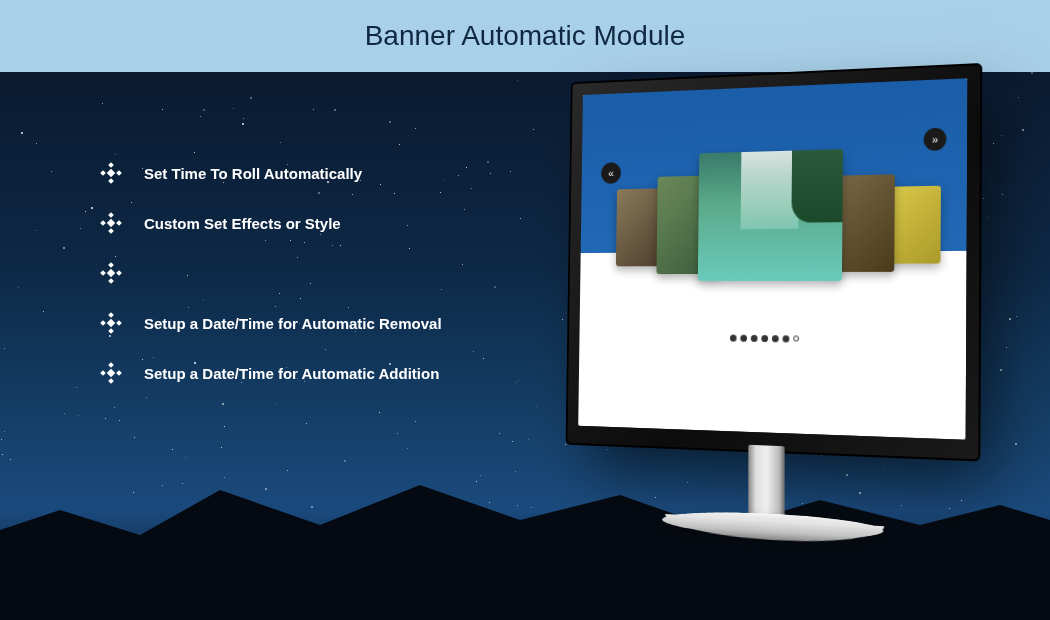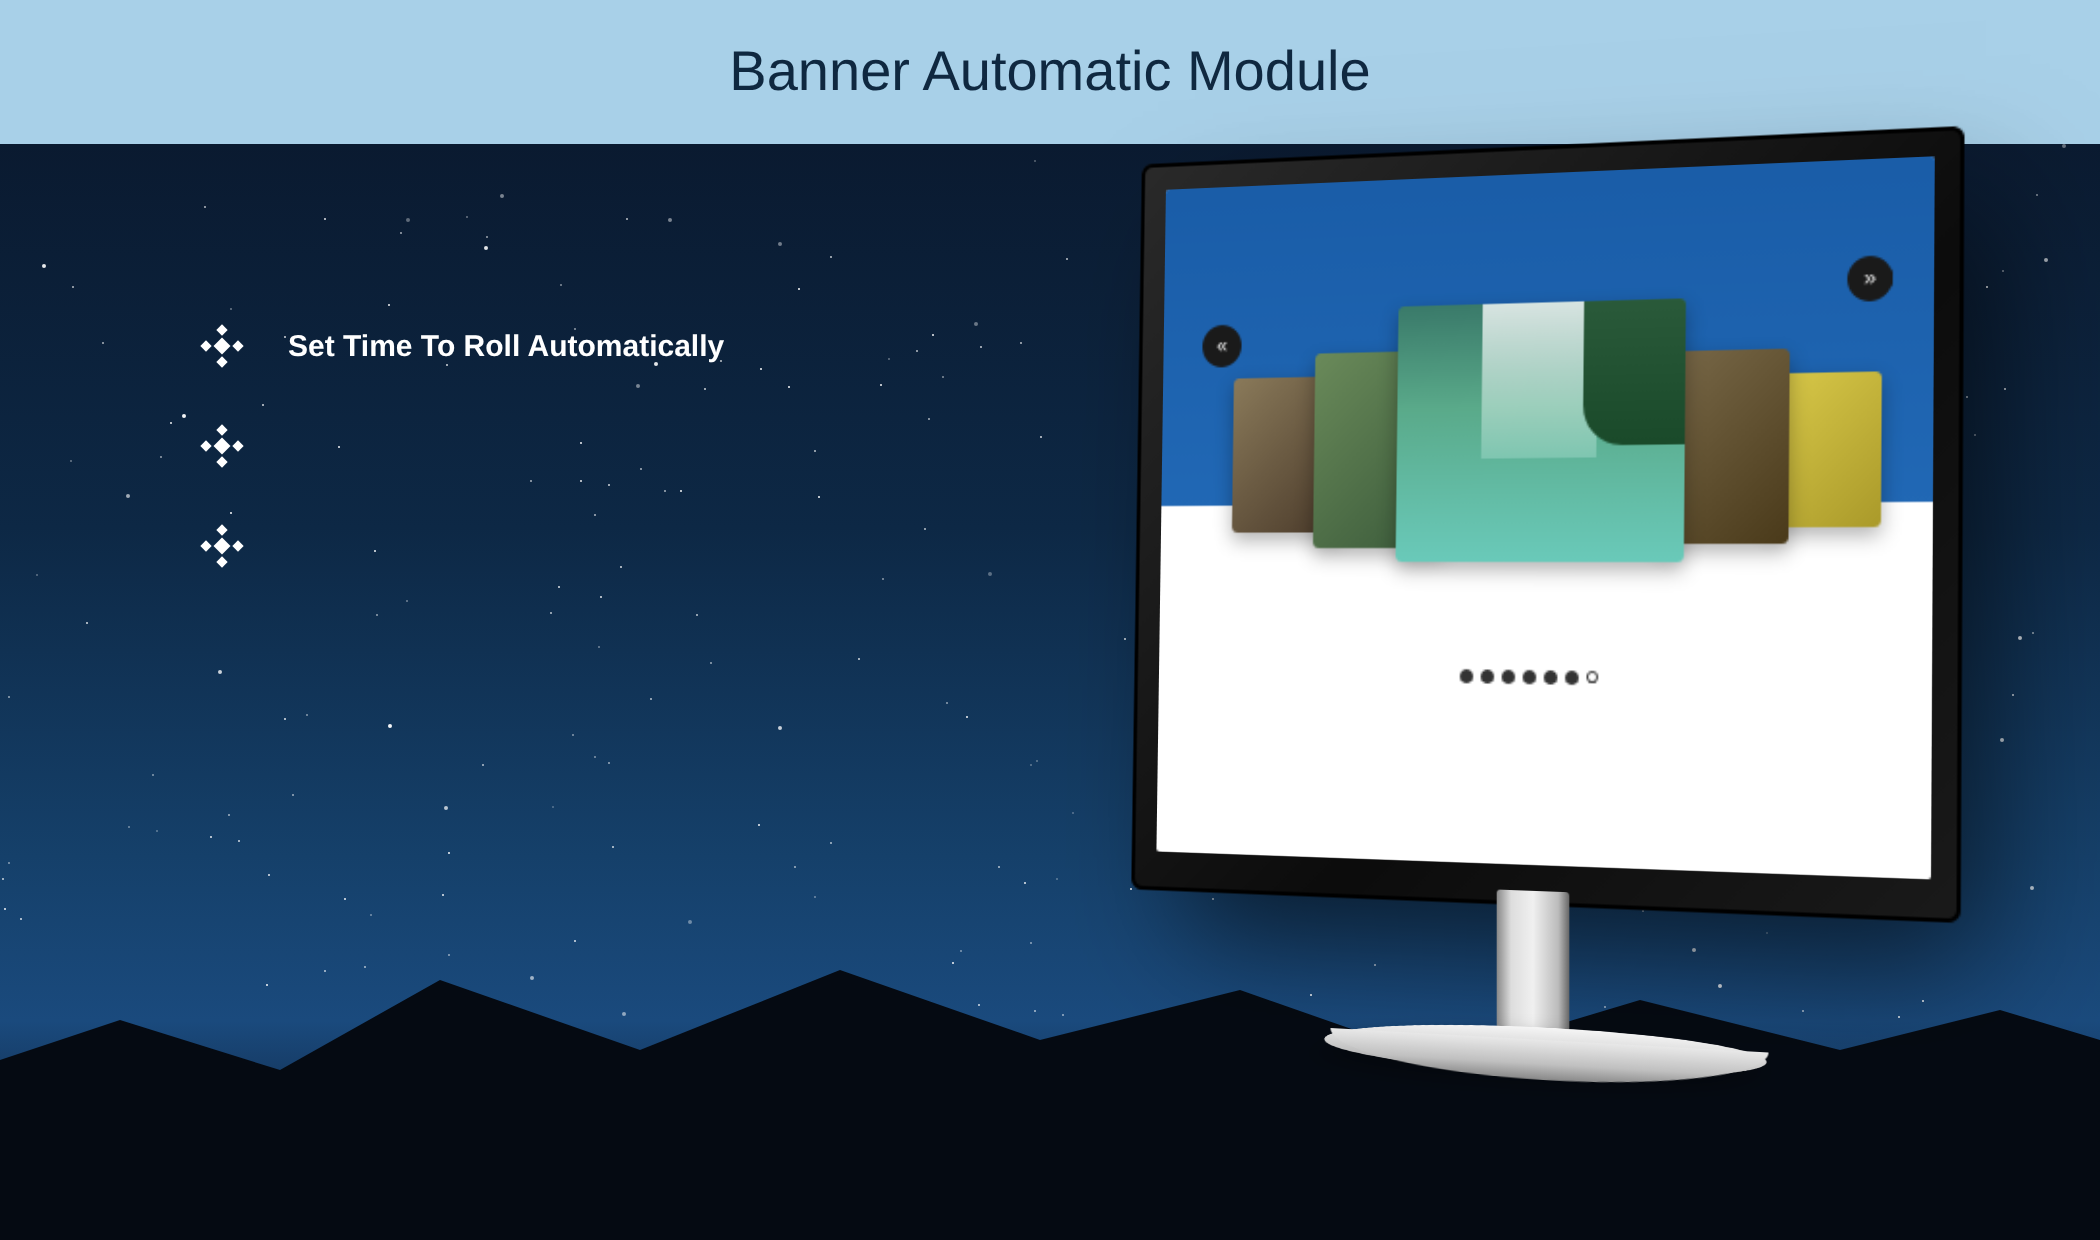--- a/index.html
+++ b/index.html
@@ -462,6 +462,20 @@
             </g>
           </svg>
         </div>
+        <span class="label">Custom Set Effects or Style</span>
+      </div>
+      <div class="feature">
+        <div class="bullet">
+          <svg viewBox="0 0 22 22">
+            <g fill="#fff">
+              <rect x="9" y="1" width="4" height="4" transform="rotate(45 11 3)"></rect>
+              <rect x="1" y="9" width="4" height="4" transform="rotate(45 3 11)"></rect>
+              <rect x="17" y="9" width="4" height="4" transform="rotate(45 19 11)"></rect>
+              <rect x="9" y="17" width="4" height="4" transform="rotate(45 11 19)"></rect>
+              <rect x="8" y="8" width="6" height="6" transform="rotate(45 11 11)"></rect>
+            </g>
+          </svg>
+        </div>
       </div>
       <div class="feature">
         <div class="bullet">

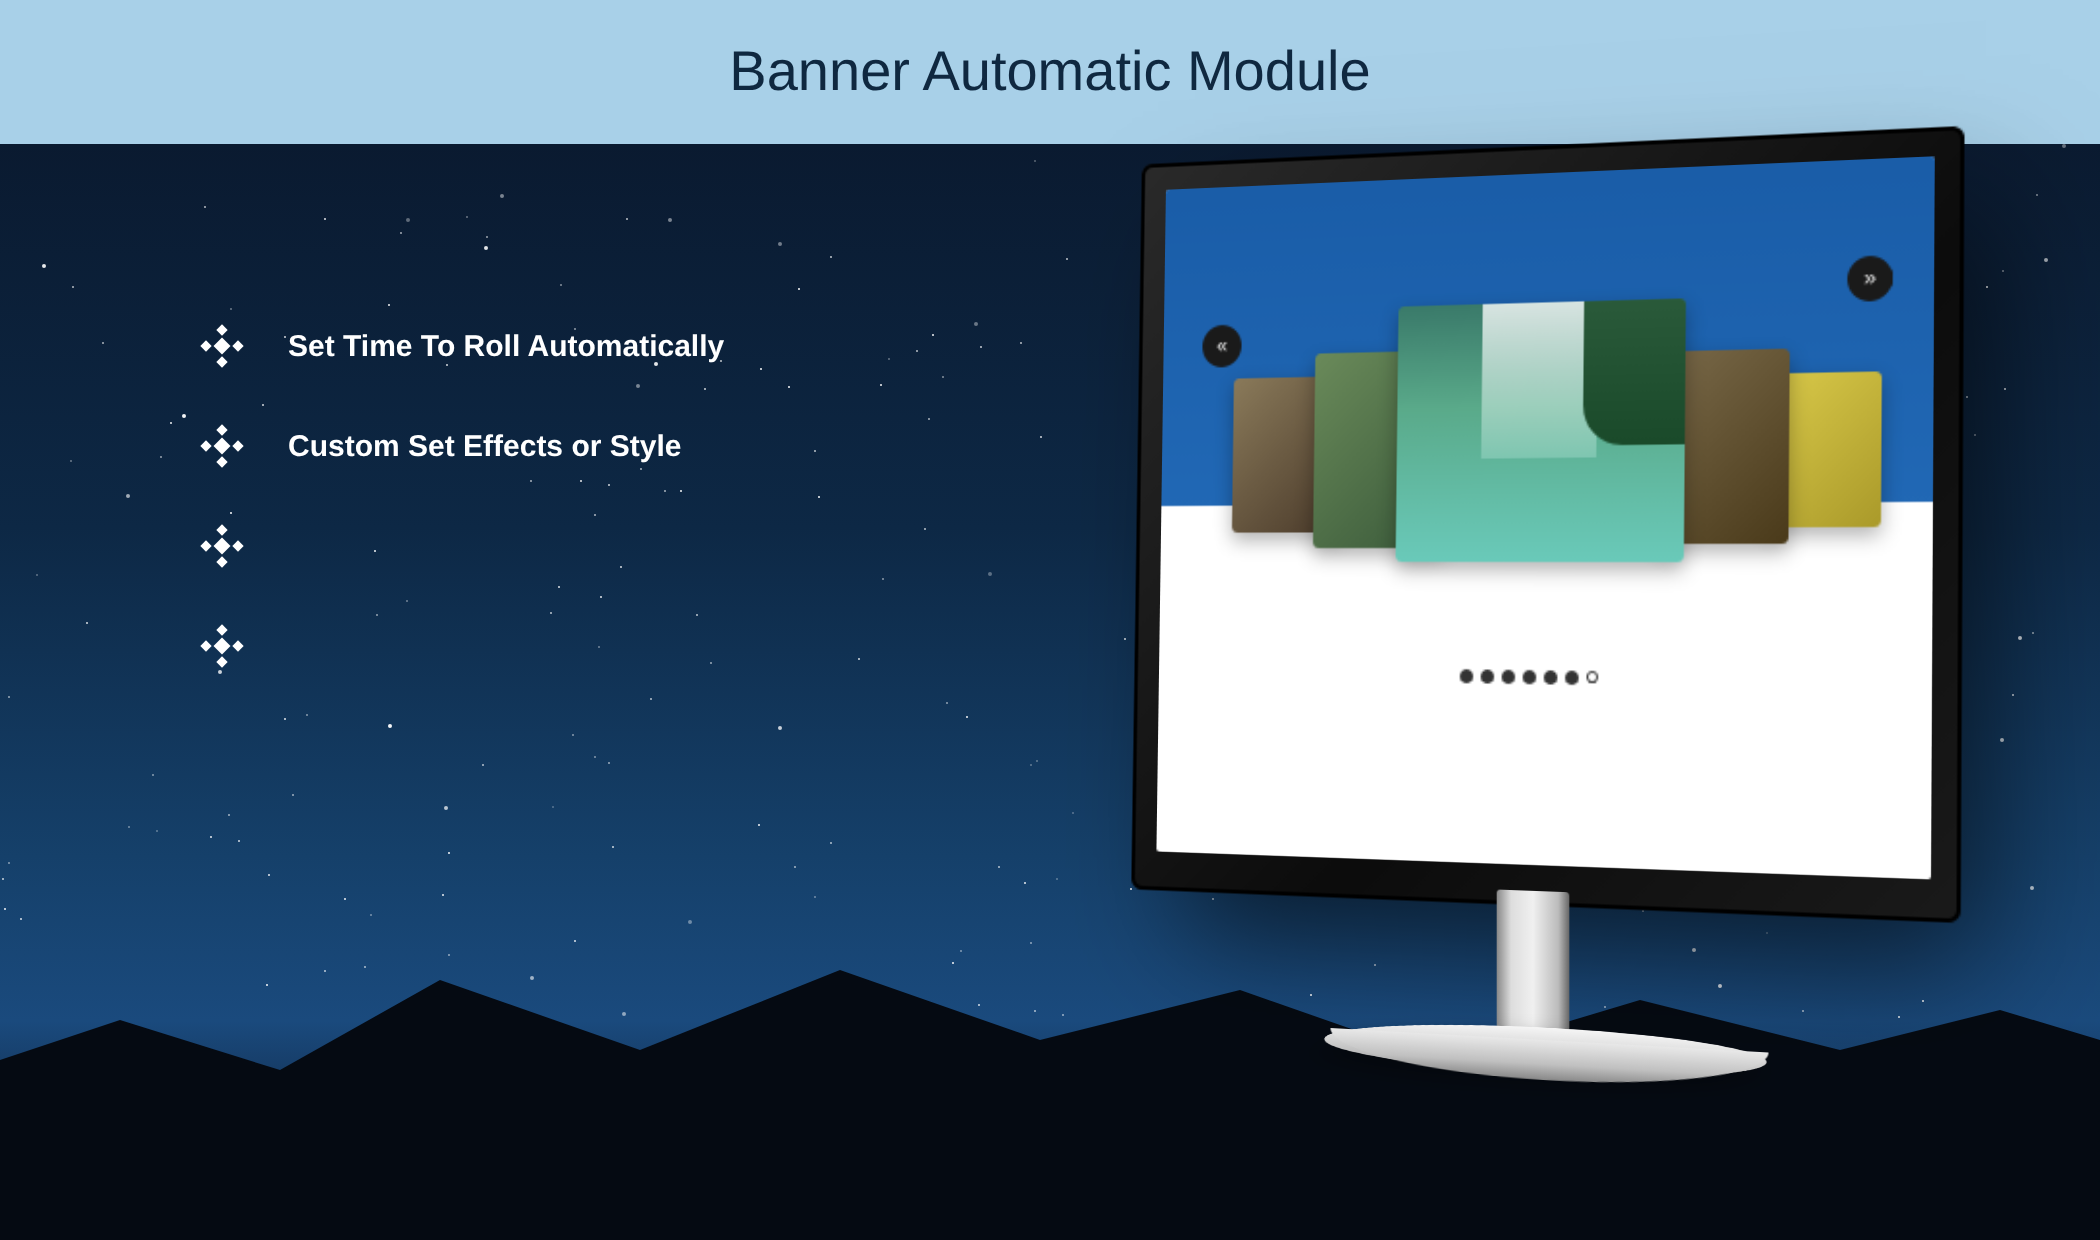--- a/index.html
+++ b/index.html
@@ -489,6 +489,7 @@
             </g>
           </svg>
         </div>
+        <span class="label">Setup a Date/Time for Automatic Removal</span>
       </div>
     </div>
 

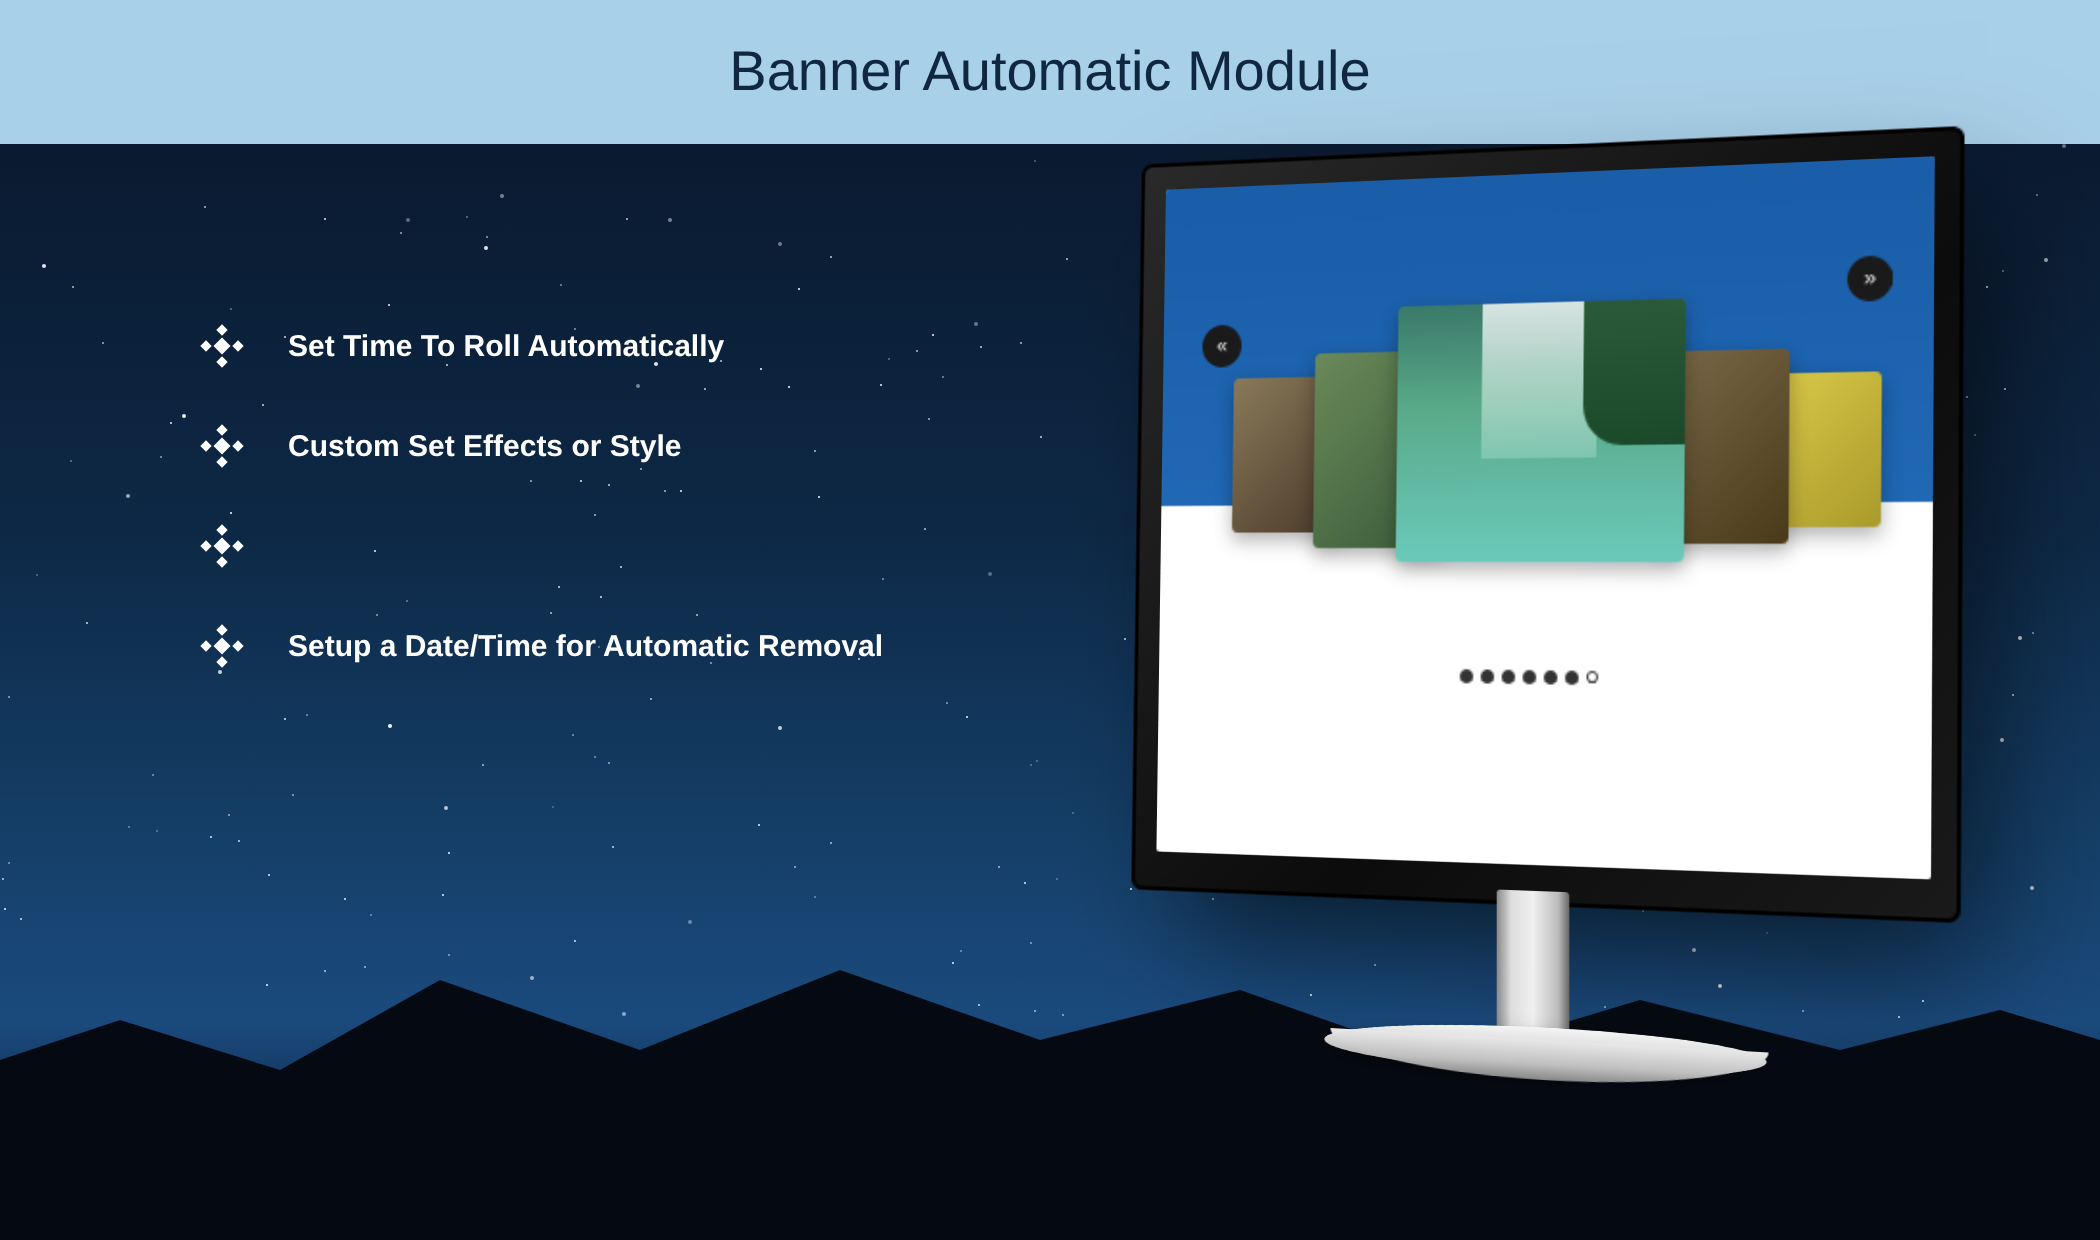--- a/index.html
+++ b/index.html
@@ -491,6 +491,20 @@
         </div>
         <span class="label">Setup a Date/Time for Automatic Removal</span>
       </div>
+      <div class="feature">
+        <div class="bullet">
+          <svg viewBox="0 0 22 22">
+            <g fill="#fff">
+              <rect x="9" y="1" width="4" height="4" transform="rotate(45 11 3)"></rect>
+              <rect x="1" y="9" width="4" height="4" transform="rotate(45 3 11)"></rect>
+              <rect x="17" y="9" width="4" height="4" transform="rotate(45 19 11)"></rect>
+              <rect x="9" y="17" width="4" height="4" transform="rotate(45 11 19)"></rect>
+              <rect x="8" y="8" width="6" height="6" transform="rotate(45 11 11)"></rect>
+            </g>
+          </svg>
+        </div>
+        <span class="label">Setup a Date/Time for  Automatic Addition</span>
+      </div>
     </div>
 
   <div class="monitor">

